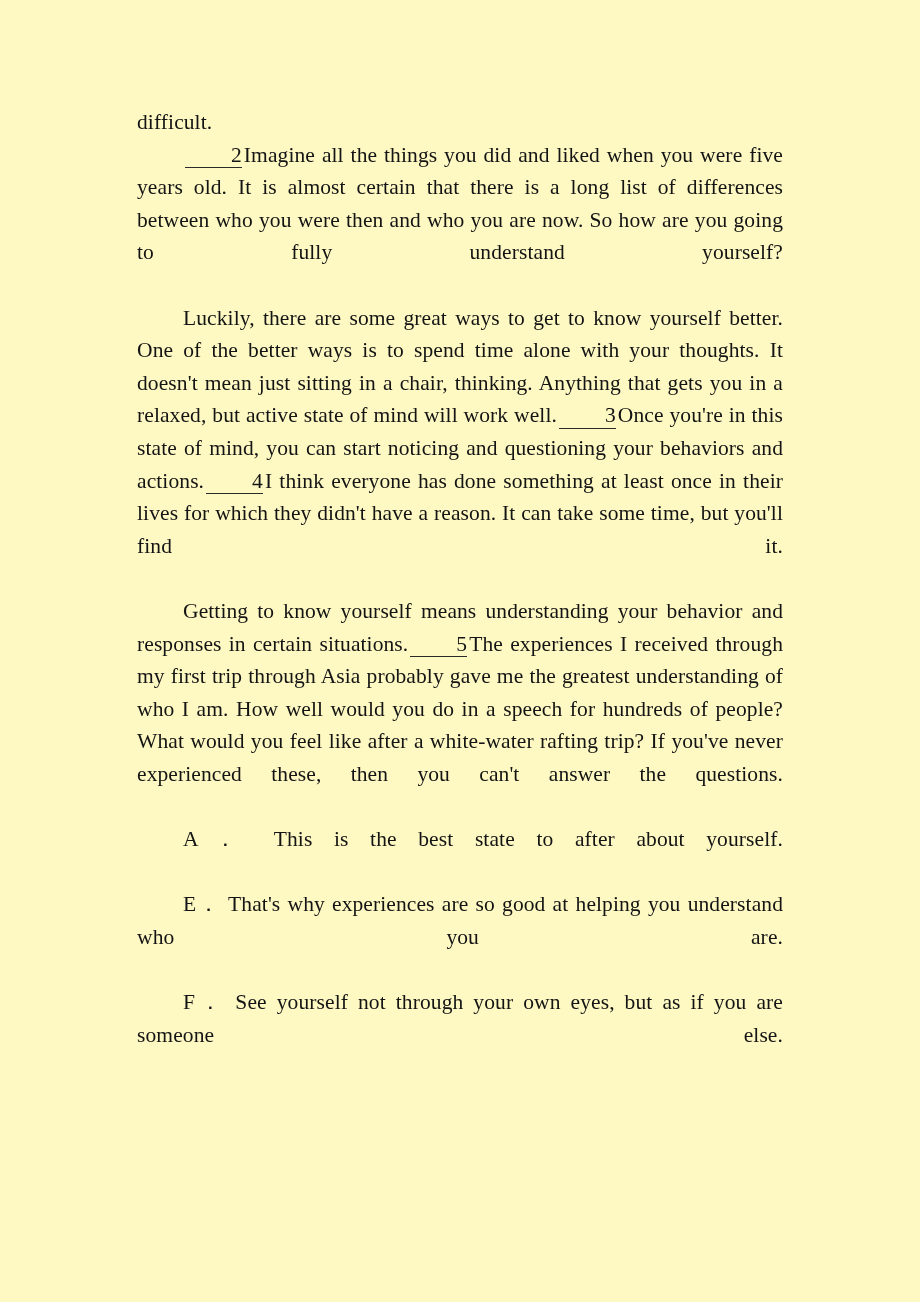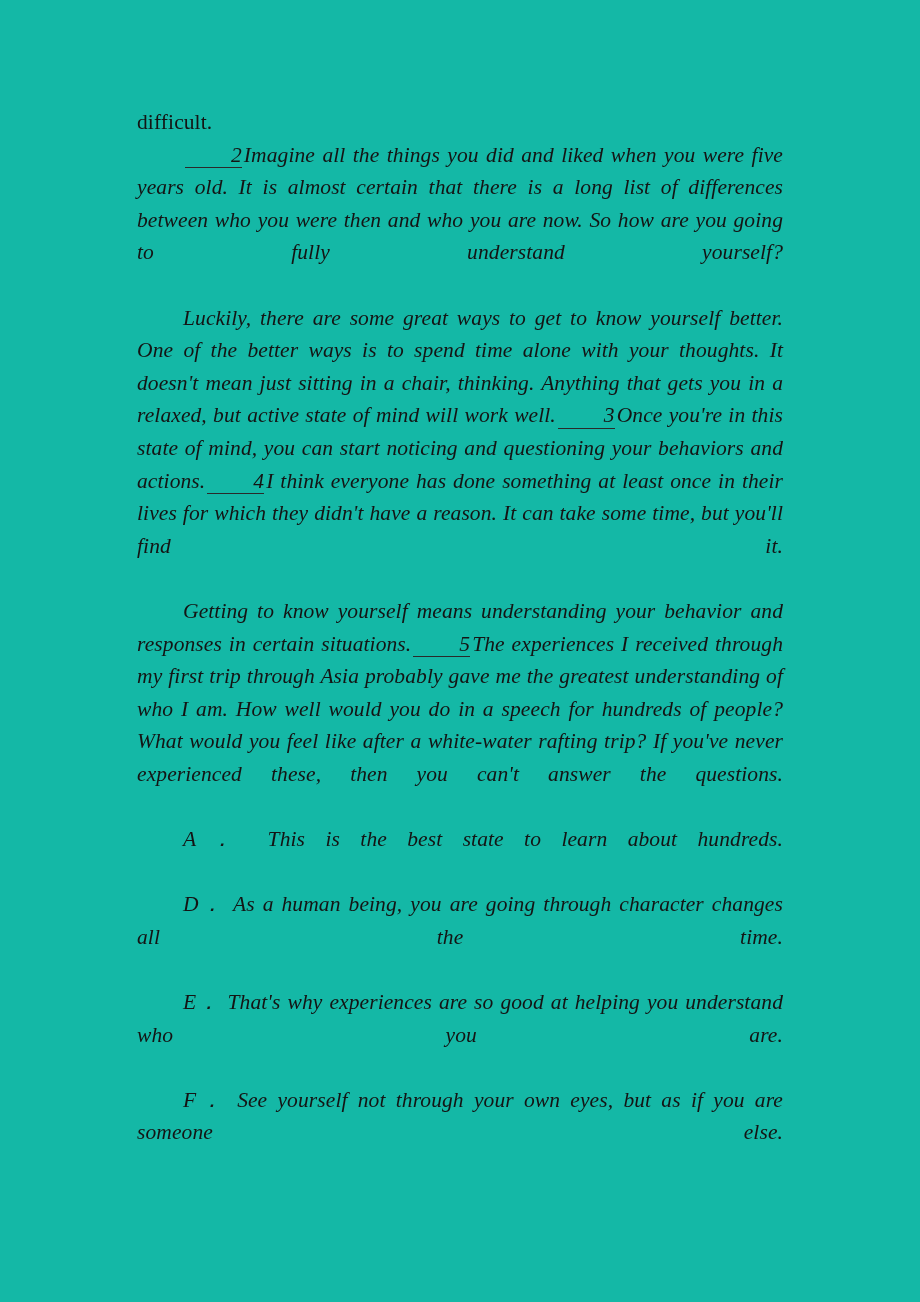--- a/index.html
+++ b/index.html
@@ -17,7 +17,7 @@
     position: relative;
     width: 920px;
     height: 1302px;
-    background: #14b8a6;
+    background: #fef9c3;
     overflow: hidden;
     box-sizing: border-box;
   }

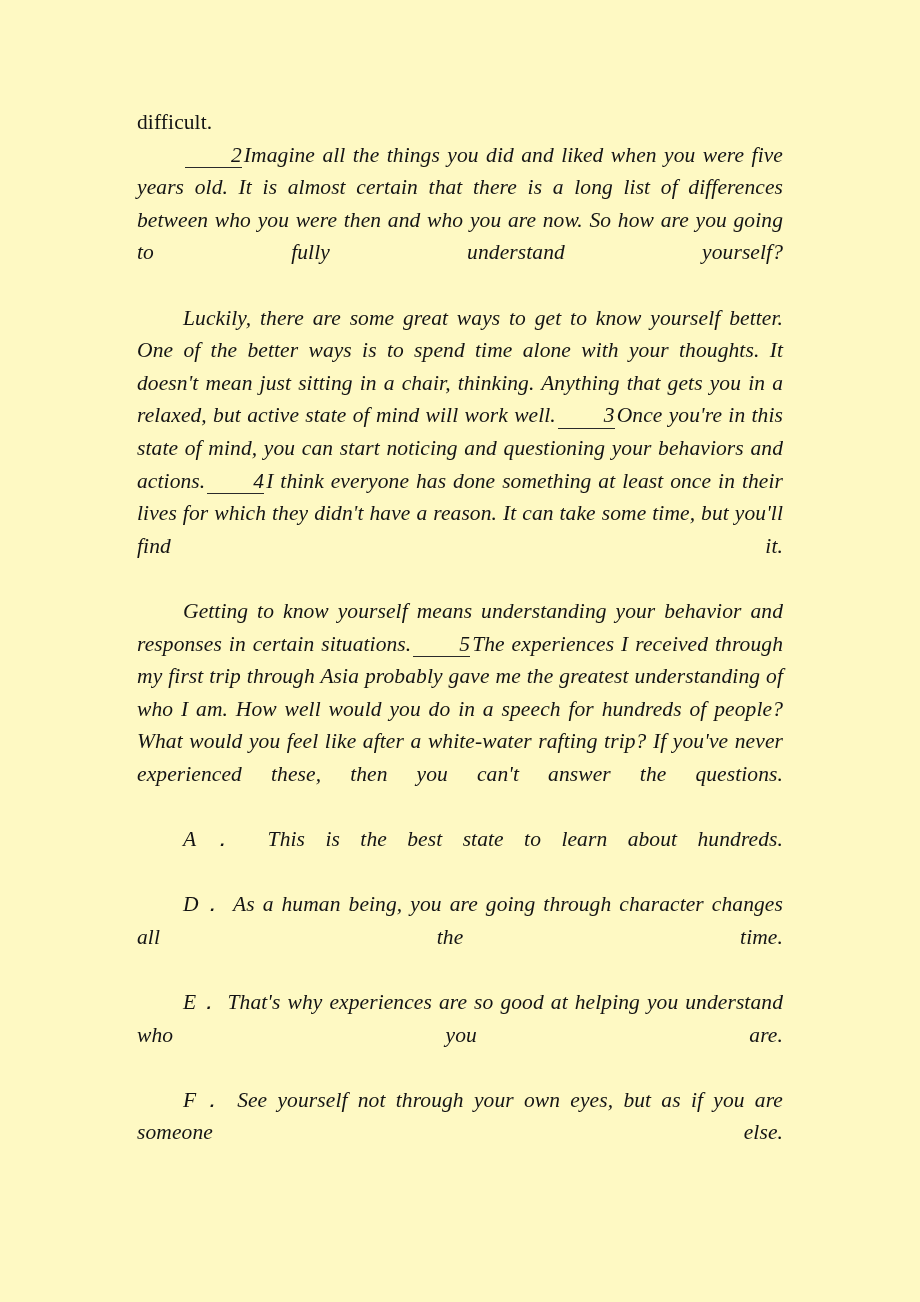--- a/index.html
+++ b/index.html
@@ -39,7 +39,6 @@
   }
   .para.indent {
     text-indent: 46px;
-    font-style: italic;
   }
   .para.noindent {
     text-indent: 0;

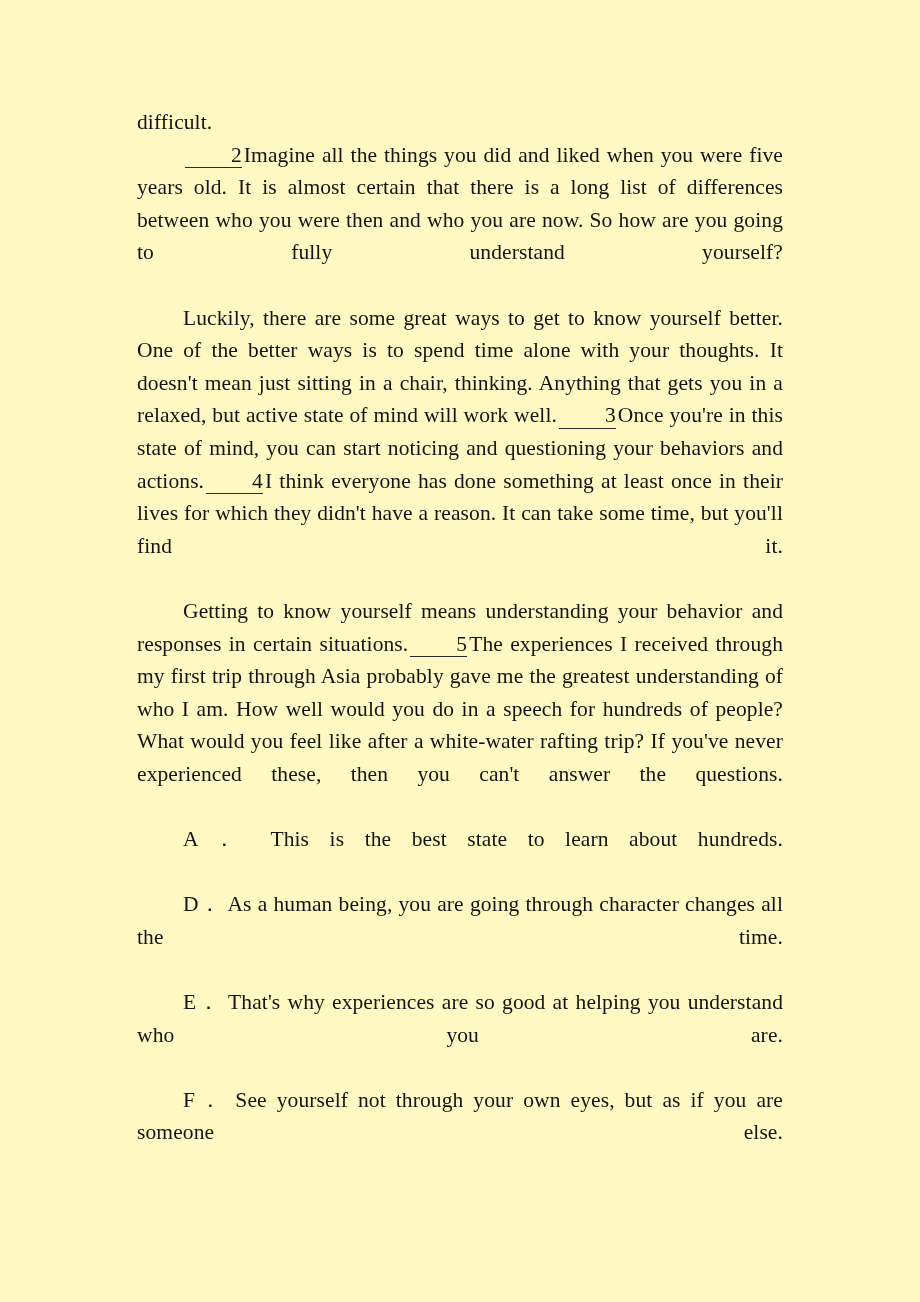--- a/index.html
+++ b/index.html
@@ -80,7 +80,7 @@
 
     <p class="para indent" style="color: rgb(20, 20, 20);"><span>Getting to know yourself means understanding your behavior and responses in certain situations.</span><span class="blank">5</span><span>The experiences I received through my first trip through Asia probably gave me the greatest understanding of who I am. How well would you do in a speech for hundreds of people? What would you feel like after a white-water rafting trip? If you've never experienced these, then you can't answer the questions.</span></p>
 
-    <p class="para indent" style="color: rgb(20, 20, 20);"><span class="opt-letter">A</span><span class="opt-letter">．</span>&nbsp;<span>This is the best state to learn about hundreds.</span></p>
+    <p class="para indent" style="color: rgb(20, 20, 20);"><span class="opt-letter">A</span><span class="opt-letter">．</span>&nbsp;<span>This is the best state to after about yourself.</span></p>
 
 
 

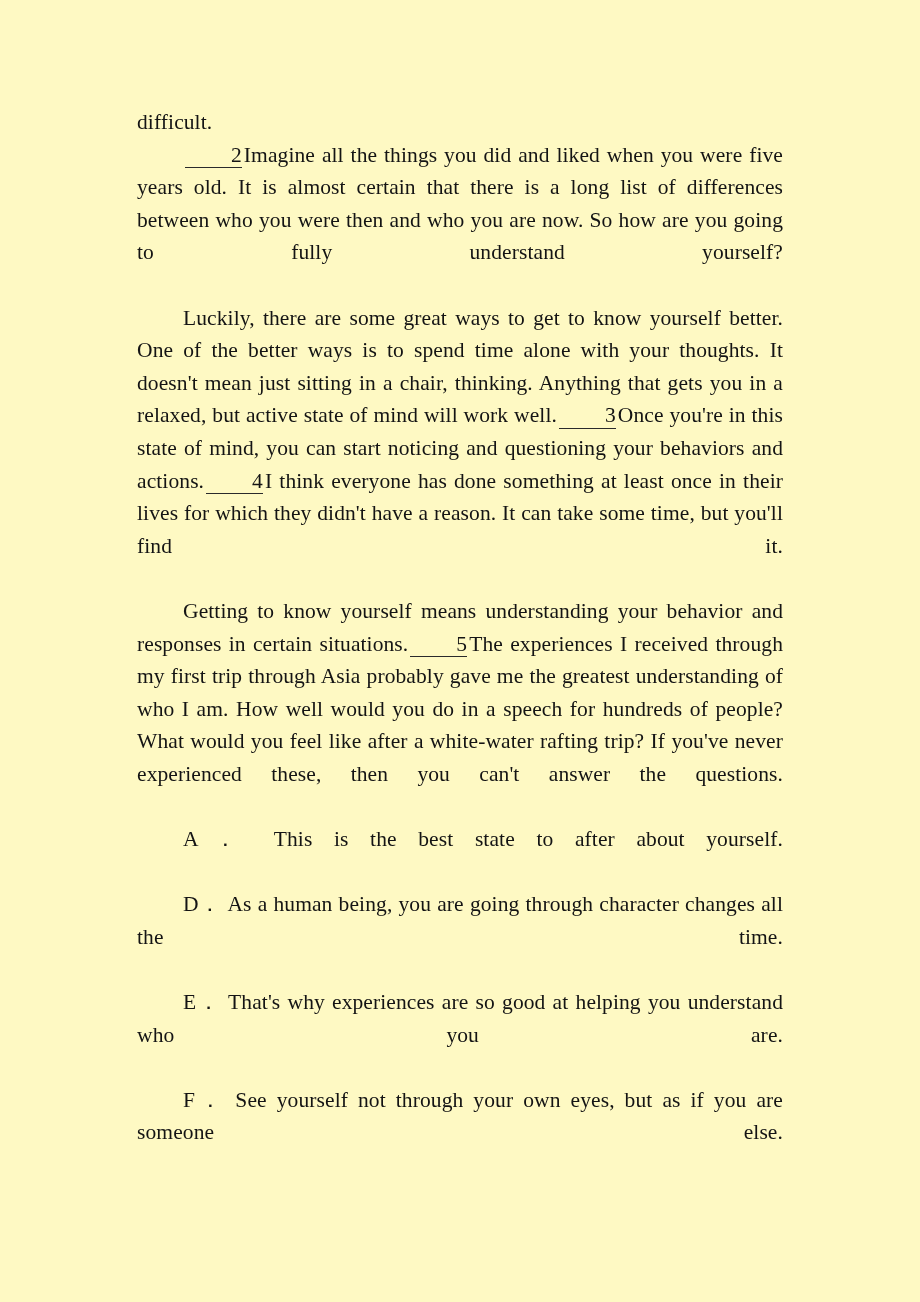--- a/index.html
+++ b/index.html
@@ -84,7 +84,6 @@
 
 
 
-    <p class="para indent" style="color: rgb(20, 20, 20);"><span class="opt-letter">D</span><span class="opt-letter">．</span>&nbsp;<span>As a human being, you are going through character changes all the time.</span></p>
 
     <p class="para indent" style="color: rgb(20, 20, 20);"><span class="opt-letter">E</span><span class="opt-letter">．</span>&nbsp;<span>That's why experiences are so good at helping you understand who you are.</span></p>
 

